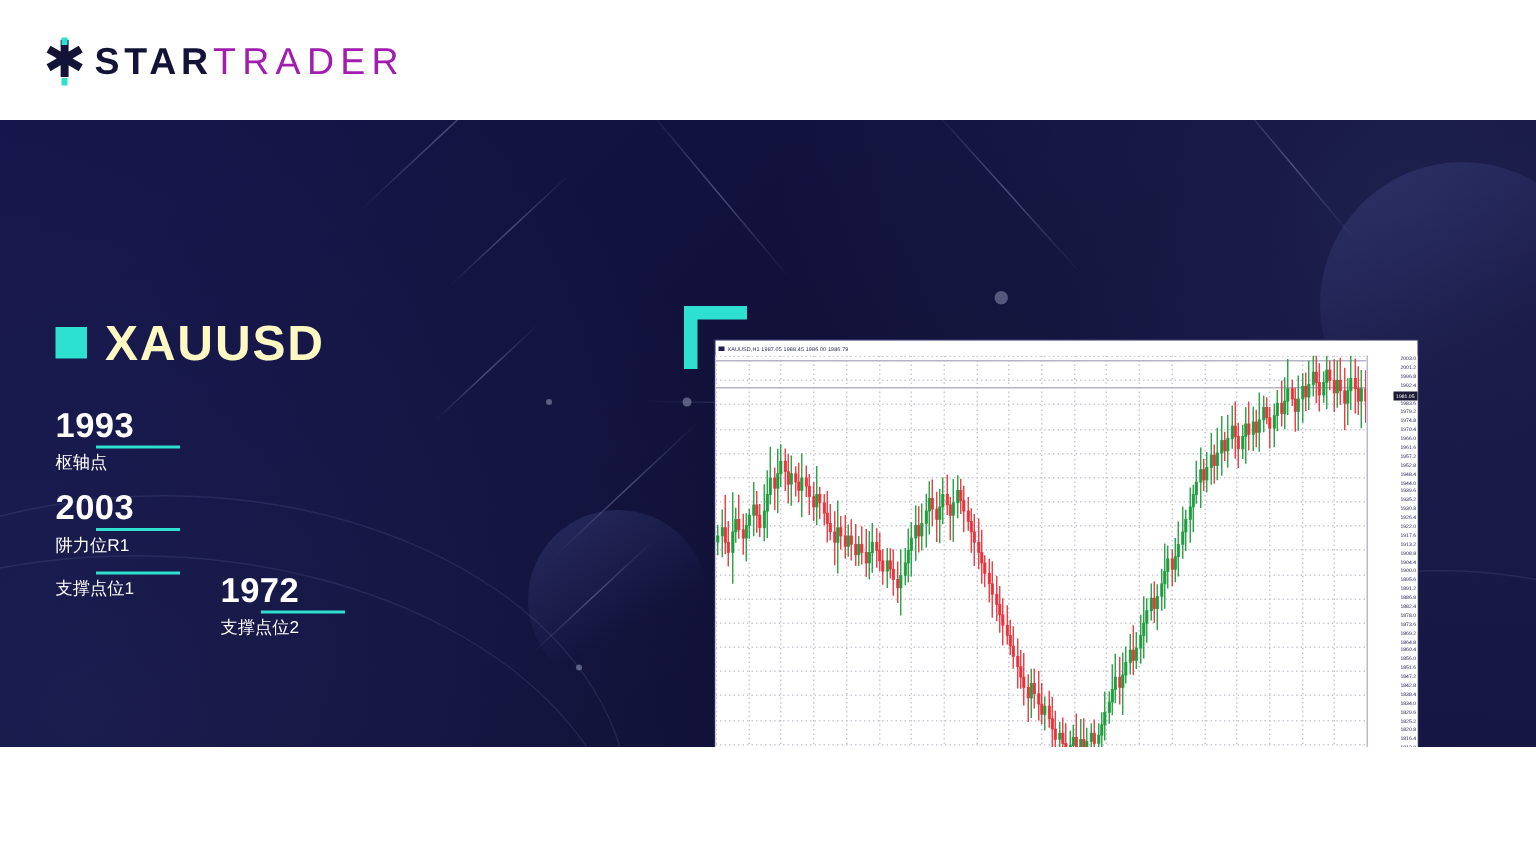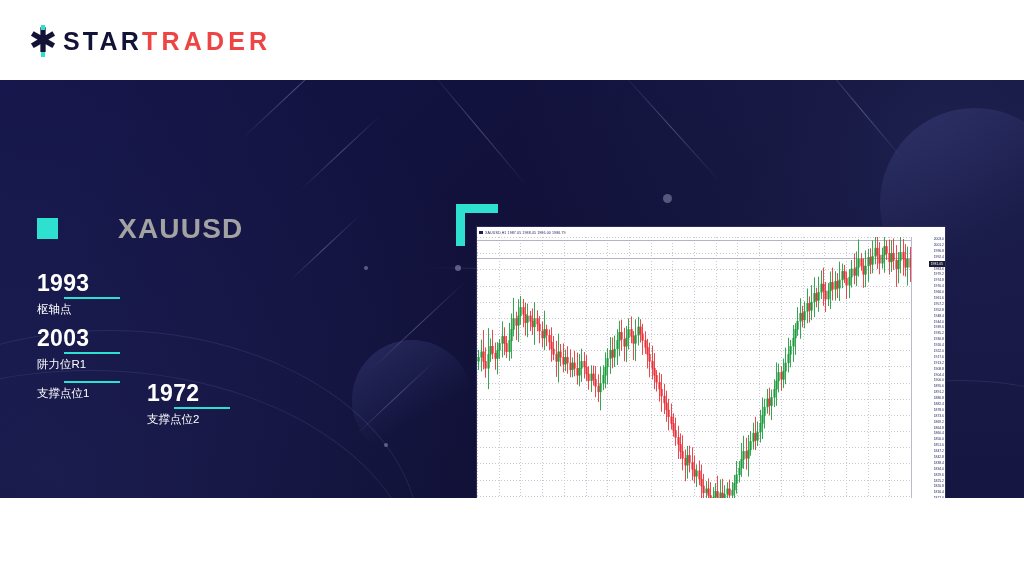--- a/index.html
+++ b/index.html
@@ -27,7 +27,7 @@
   #logo-mark .pip.b { left:13px; top:26px; }
   #logo-text { font-size:25px; font-weight:bold; letter-spacing:3.2px; white-space:nowrap; }
   #logo-text .star { color:#131337; }
-  #logo-text .trader { color:#ef4444; font-weight:bold; letter-spacing:4.2px; }
+  #logo-text .trader { color:#a21caf; font-weight:normal; letter-spacing:4.2px; }
 
   
   #stage {

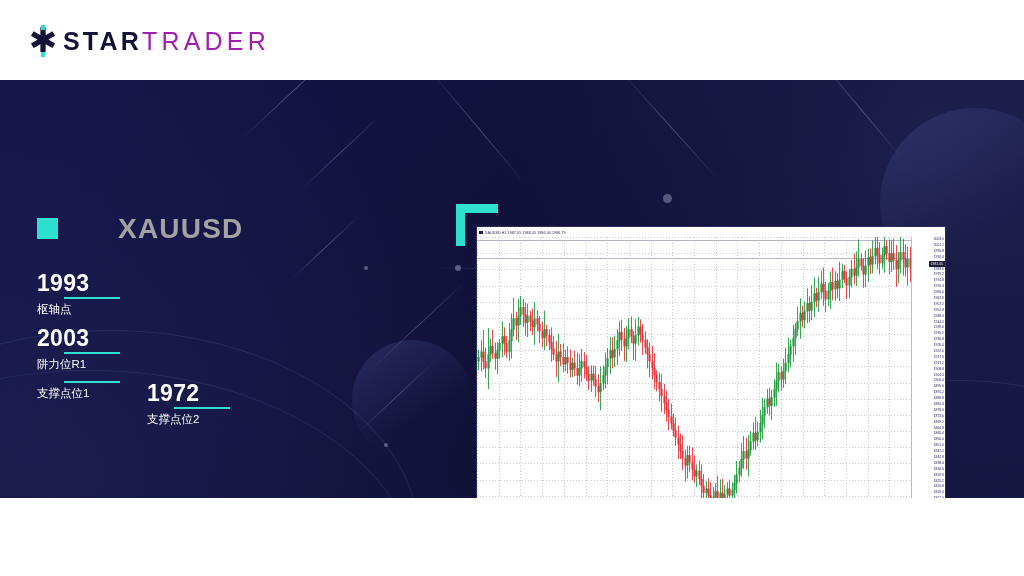--- a/index.html
+++ b/index.html
@@ -67,9 +67,8 @@
   #symbol-row { position:absolute; left:37px; top:132px; display:flex; align-items:center; }
   #symbol-bullet { width:21px; height:21px; background:#2ee0cf; margin-right:12px; }
   #symbol-name {
-    color:#a3a3a3; font-size:28px; font-weight:bold; letter-spacing:1.2px;
+    color:#fef9c3; font-size:33px; font-weight:bold; letter-spacing:1.2px;
     line-height:33px;
-    margin-left:48px;
   }
 
   #levels { position:absolute; left:37px; top:190px; width:250px; }

